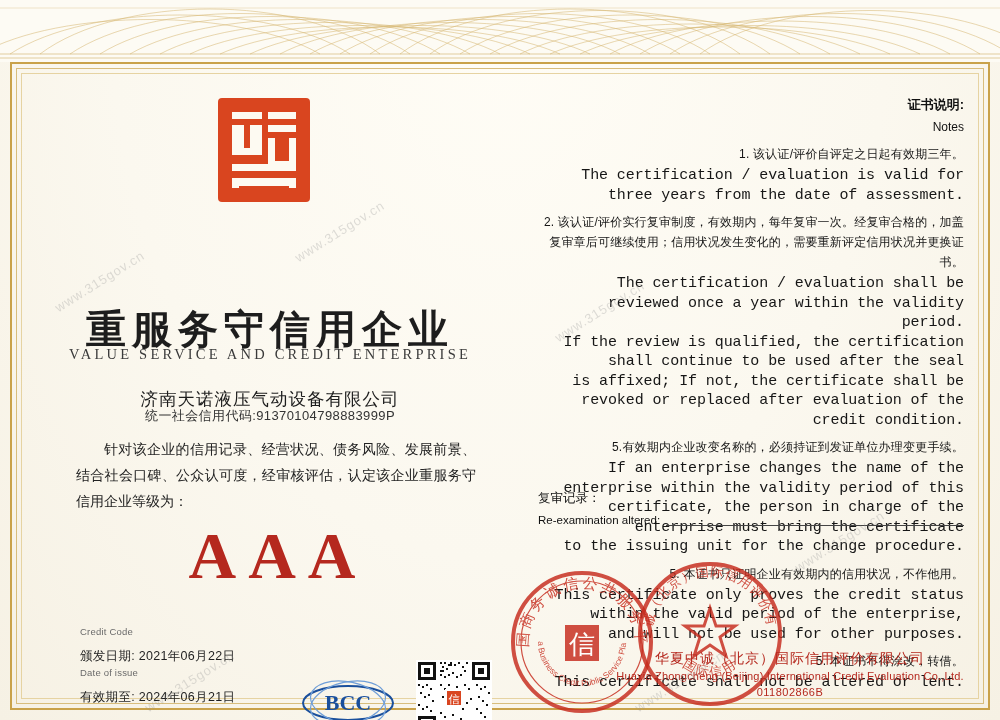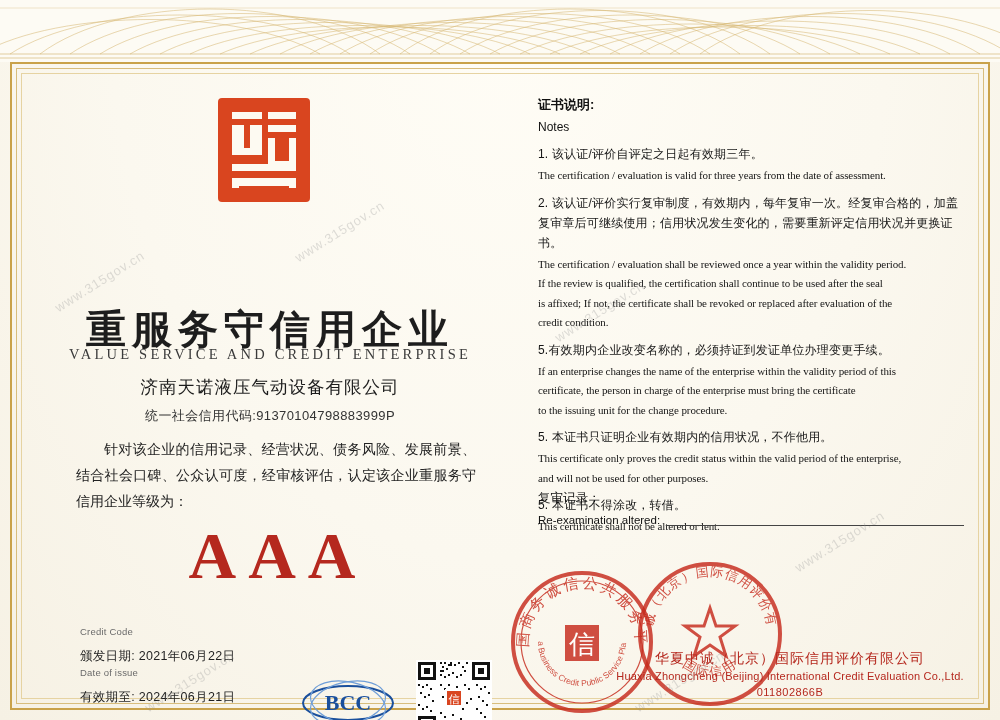--- a/index.html
+++ b/index.html
@@ -102,7 +102,7 @@
 
   
   .right{
-    position:absolute;left:538px;top:96px;width:426px;
+    position:absolute;left:538px;top:96px;width:426px;text-align:right;
   }
   .notes-cn{font-size:13px;font-weight:bold;color:#111;}
   .notes-en{font-size:12px;color:#111;margin-top:6px;margin-bottom:10px;}

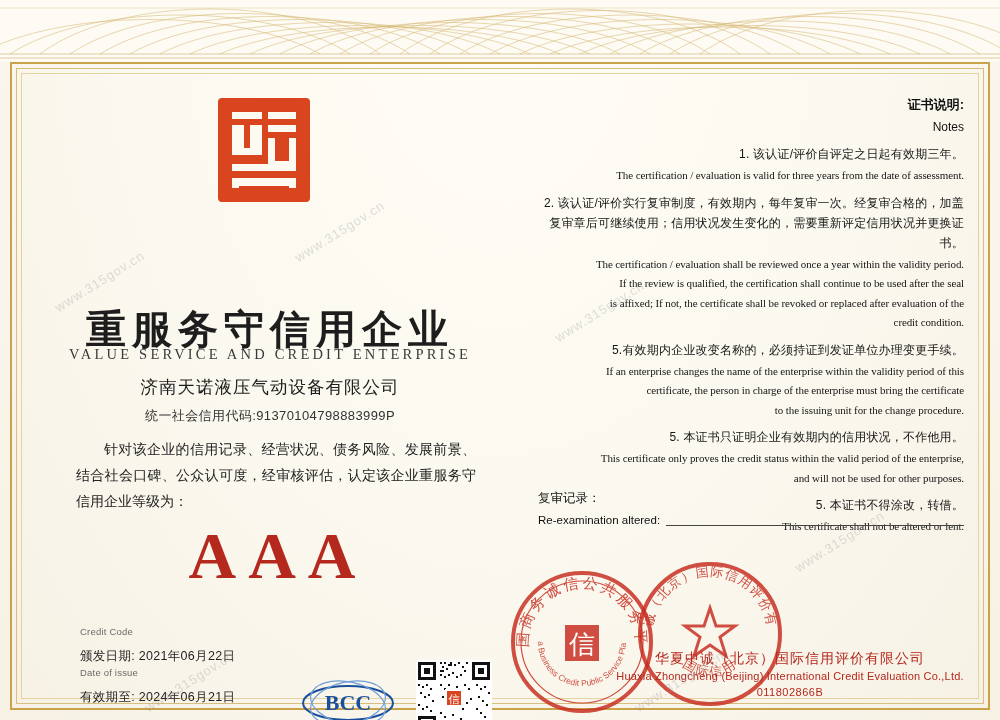--- a/index.html
+++ b/index.html
@@ -111,8 +111,8 @@
     letter-spacing:.2px;
   }
   .n-en{
-    font-family:Liberation Serif, serif;
-    font-size:11px;color:#161616;line-height:19.5px;margin:2px 0 7px 0;
+    font-family:Liberation Mono, monospace;
+    font-size:15px;color:#161616;line-height:19.5px;margin:2px 0 7px 0;
     letter-spacing:-.1px;
   }
   .reexam{

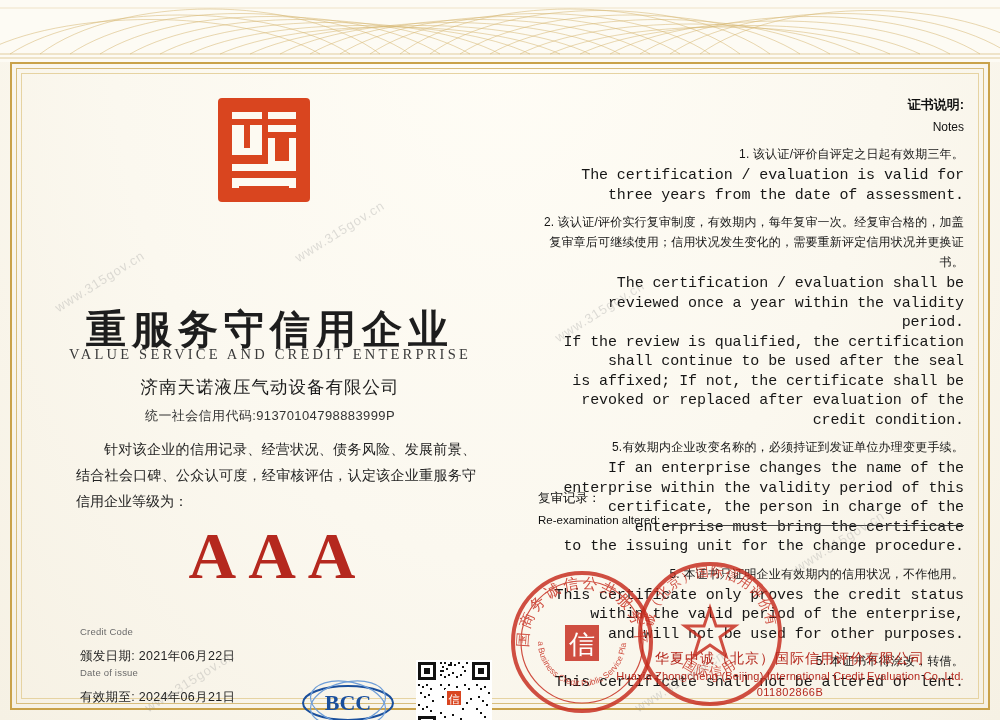--- a/index.html
+++ b/index.html
@@ -59,7 +59,7 @@
     font-family:"Liberation Serif", serif;
   }
   .company{
-    position:absolute;left:0;top:291px;width:480px;text-align:center;
+    position:absolute;left:0;top:303px;width:480px;text-align:center;
     font-size:17.5px;color:#1d1d1d;letter-spacing:1px;
     font-family:"Liberation Sans", sans-serif;
   }

